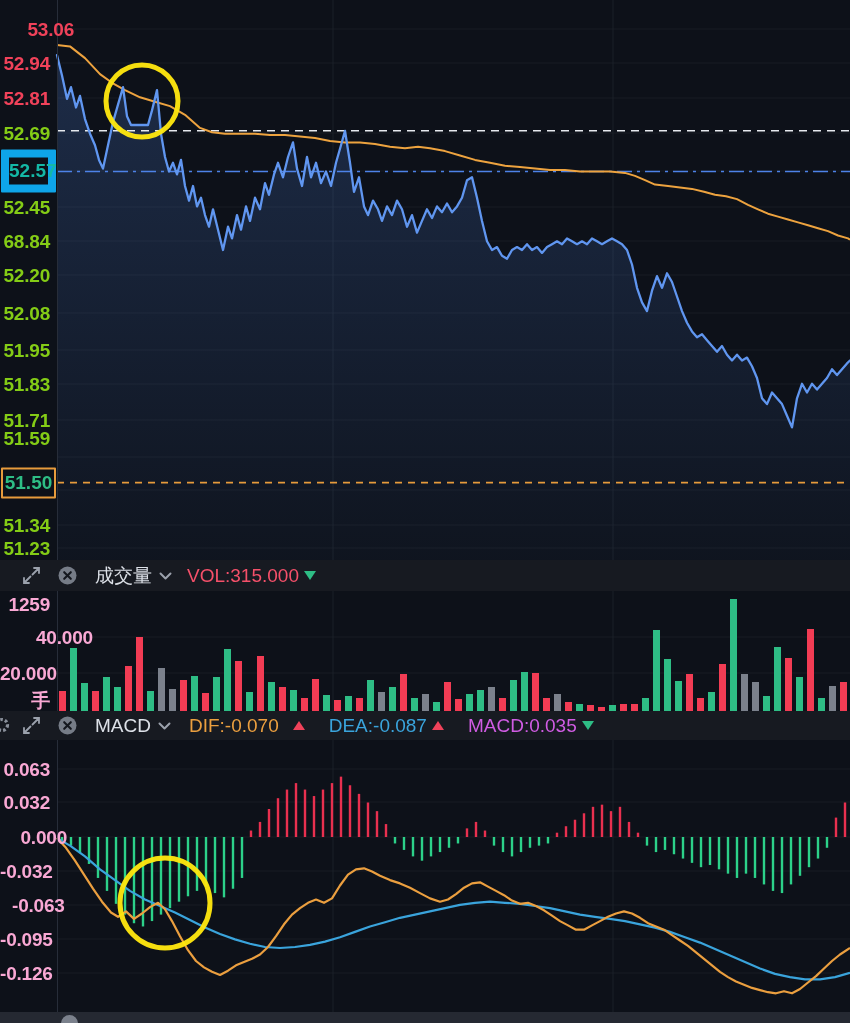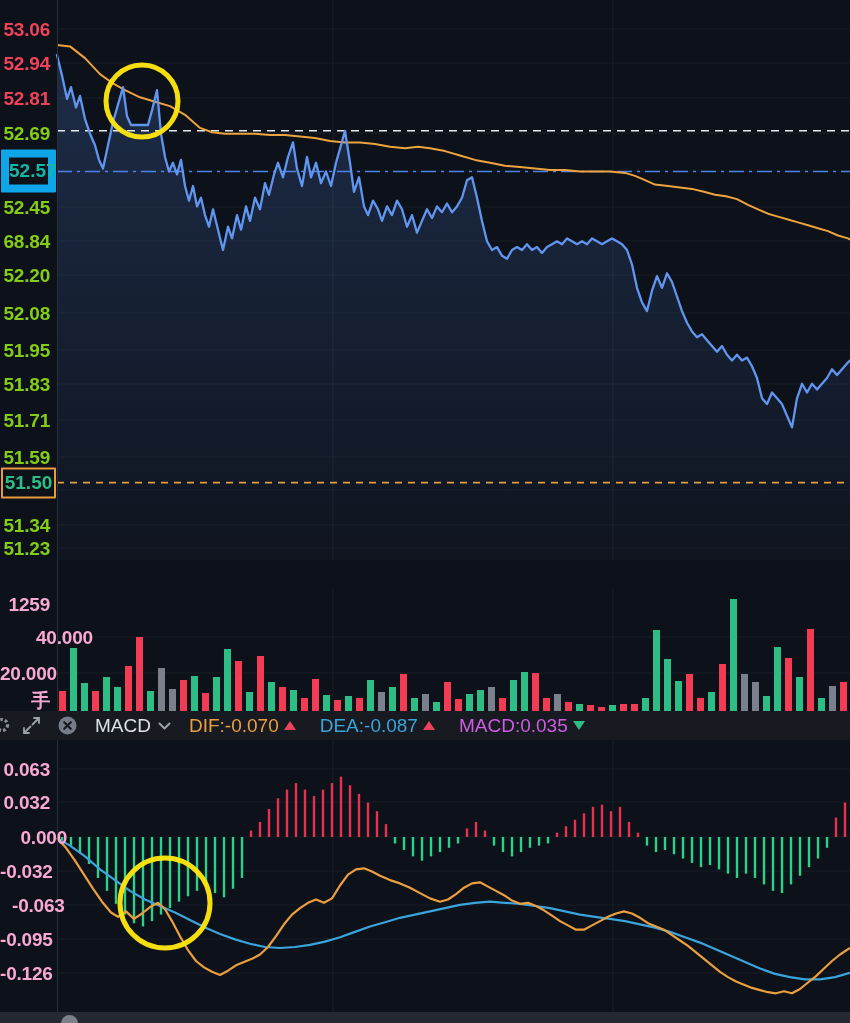--- a/index.html
+++ b/index.html
@@ -304,7 +304,7 @@
   </div>
 
   <div id="price-axis">
-      <div class="axis-label c-red" style="top: 29px;">53.06</div>
+      <div class="axis-label c-red" style="top: 29px; padding-left: 24px;">53.06</div>
       <div class="axis-label c-red" style="top: 63px;">52.94</div>
       <div class="axis-label c-red" style="top: 98px;">52.81</div>
       <div class="axis-label c-green" style="top: 133px;">52.69</div>

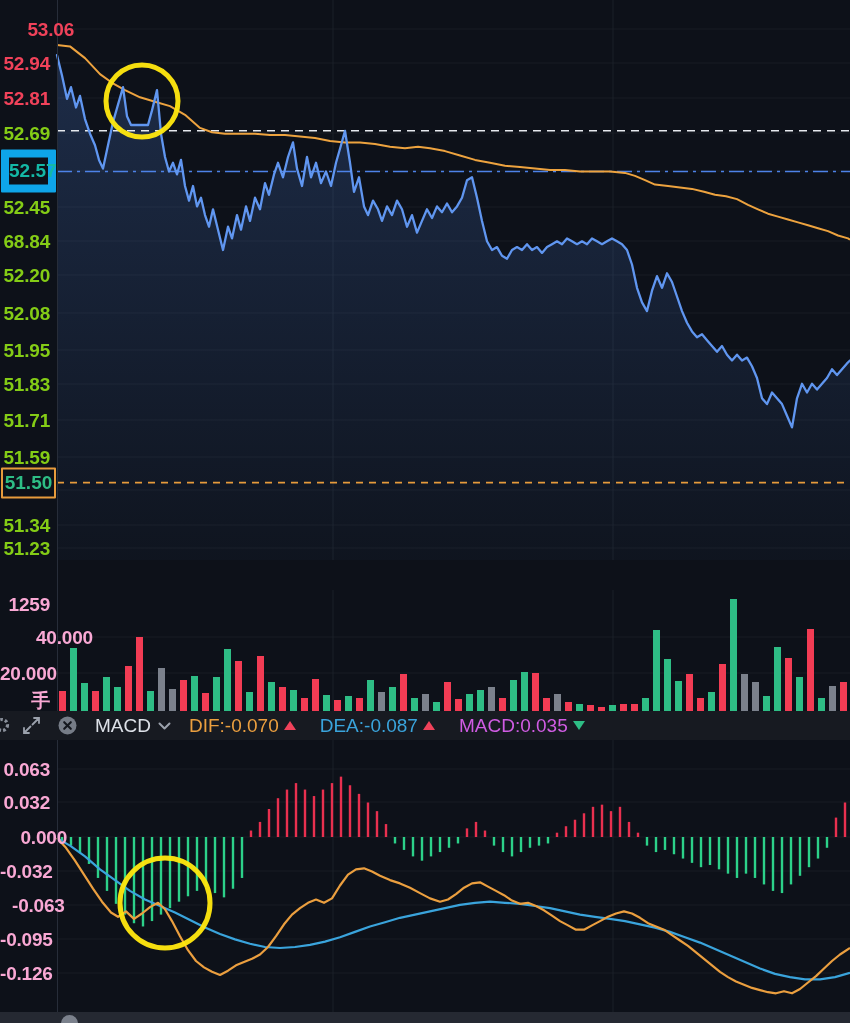--- a/index.html
+++ b/index.html
@@ -315,7 +315,7 @@
       <div class="axis-label c-green" style="top: 350px;">51.95</div>
       <div class="axis-label c-green" style="top: 384px;">51.83</div>
       <div class="axis-label c-green" style="top: 420px;">51.71</div>
-      <div class="axis-label c-green" style="top: 457px;">51.59</div>
+      <div class="axis-label c-green" style="top: 438px;">51.59</div>
       <div class="axis-label c-green" style="top: 525px;">51.34</div>
       <div class="axis-label c-green" style="top: 548px;">51.23</div>
     </div>

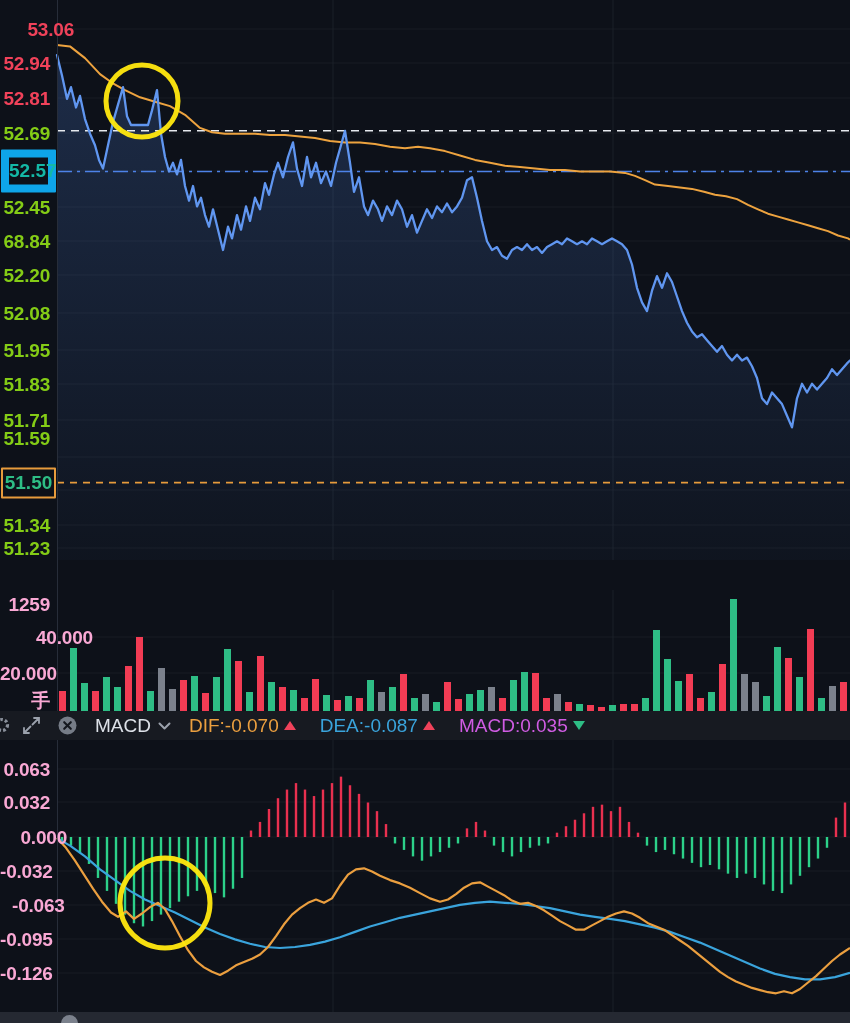--- a/index.html
+++ b/index.html
@@ -265,6 +265,29 @@
   <div class="tag" id="price-tag" style="top: 171px;">52.57</div>
   <div class="tag" id="alert-tag" style="top: 483px;">51.50</div>
 
+  <div class="pane-header" id="vol-header">
+    <span class="icon-btn ib1">
+      <svg width="21" height="21" viewBox="0 0 21 21" fill="none">
+        <path d="M13 3h5v5M18 3l-6.5 6.5M8 18H3v-5M3 18l6.5-6.5" stroke="#9ba1ac" stroke-width="1.8" stroke-linecap="round"></path>
+      </svg>
+    </span>
+    <span class="icon-btn ib2">
+      <svg width="21" height="21" viewBox="0 0 21 21">
+        <circle cx="10.5" cy="10.5" r="9" fill="#767c87"></circle>
+        <path d="M7.2 7.2l6.6 6.6M13.8 7.2l-6.6 6.6" stroke="#14171e" stroke-width="2.1" stroke-linecap="round"></path>
+      </svg>
+    </span>
+    <span class="pane-title">
+      <span>成交量</span>
+      <svg class="chev" width="13" height="9" viewBox="0 0 13 9" fill="none">
+        <path d="M1.5 1.5l5 5 5-5" stroke="#9ba1ac" stroke-width="2" stroke-linecap="round" stroke-linejoin="round"></path>
+      </svg>
+    </span>
+    <span class="vol-value">
+      <span>VOL:315.000</span>
+      <i class="tri tri-down-green"></i>
+    </span>
+  </div>
 
   <div class="pane-header" id="macd-header">
     <span id="gear-partial">

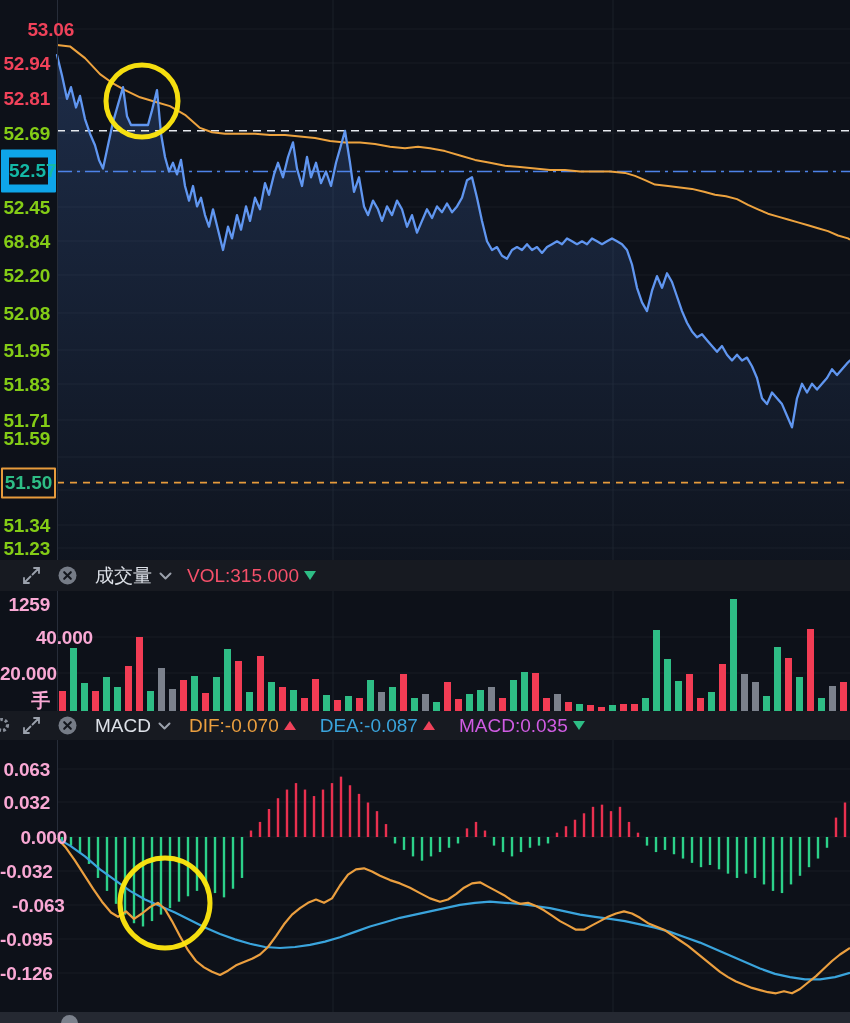--- a/index.html
+++ b/index.html
@@ -28,7 +28,7 @@
   .pane-title{margin-left:17px;color:#dde1e8;display:inline-flex;align-items:center;gap:7px;font-weight:400;}
   .chev{margin-top:2px;}
   .vol-value{margin-left:15px;color:#f5506a;display:inline-flex;align-items:center;font-weight:400;}
-  .v-dif{margin-left:18px;color:#eb9f3f;display:inline-flex;align-items:center;}
+  .v-dif{margin-left:18px;color:#eb9f3f;display:inline-flex;align-items:center;gap:9px;}
   .v-dea{margin-left:24px;color:#3aa4dc;display:inline-flex;align-items:center;}
   .v-macd{margin-left:24px;color:#d05ce3;display:inline-flex;align-items:center;}
   .tri{display:inline-block;width:0;height:0;margin-left:5px;}

